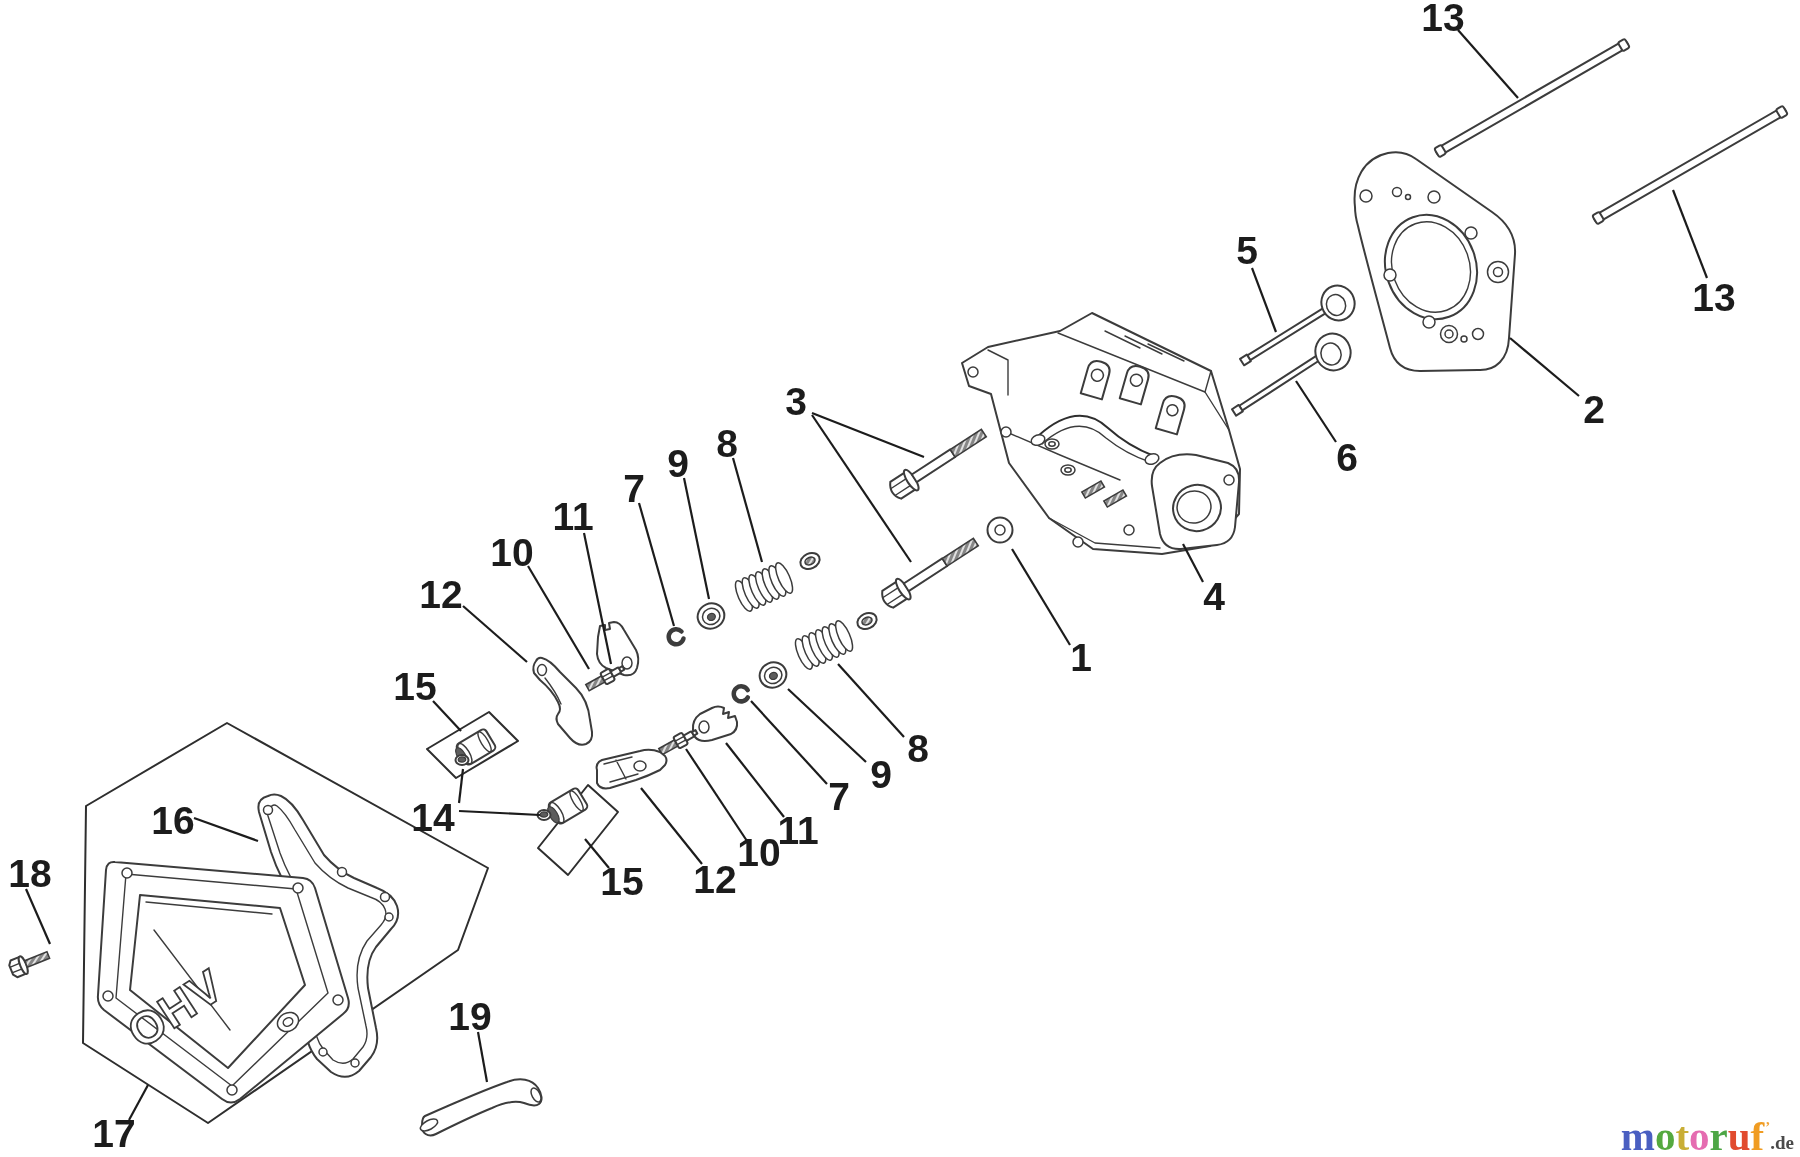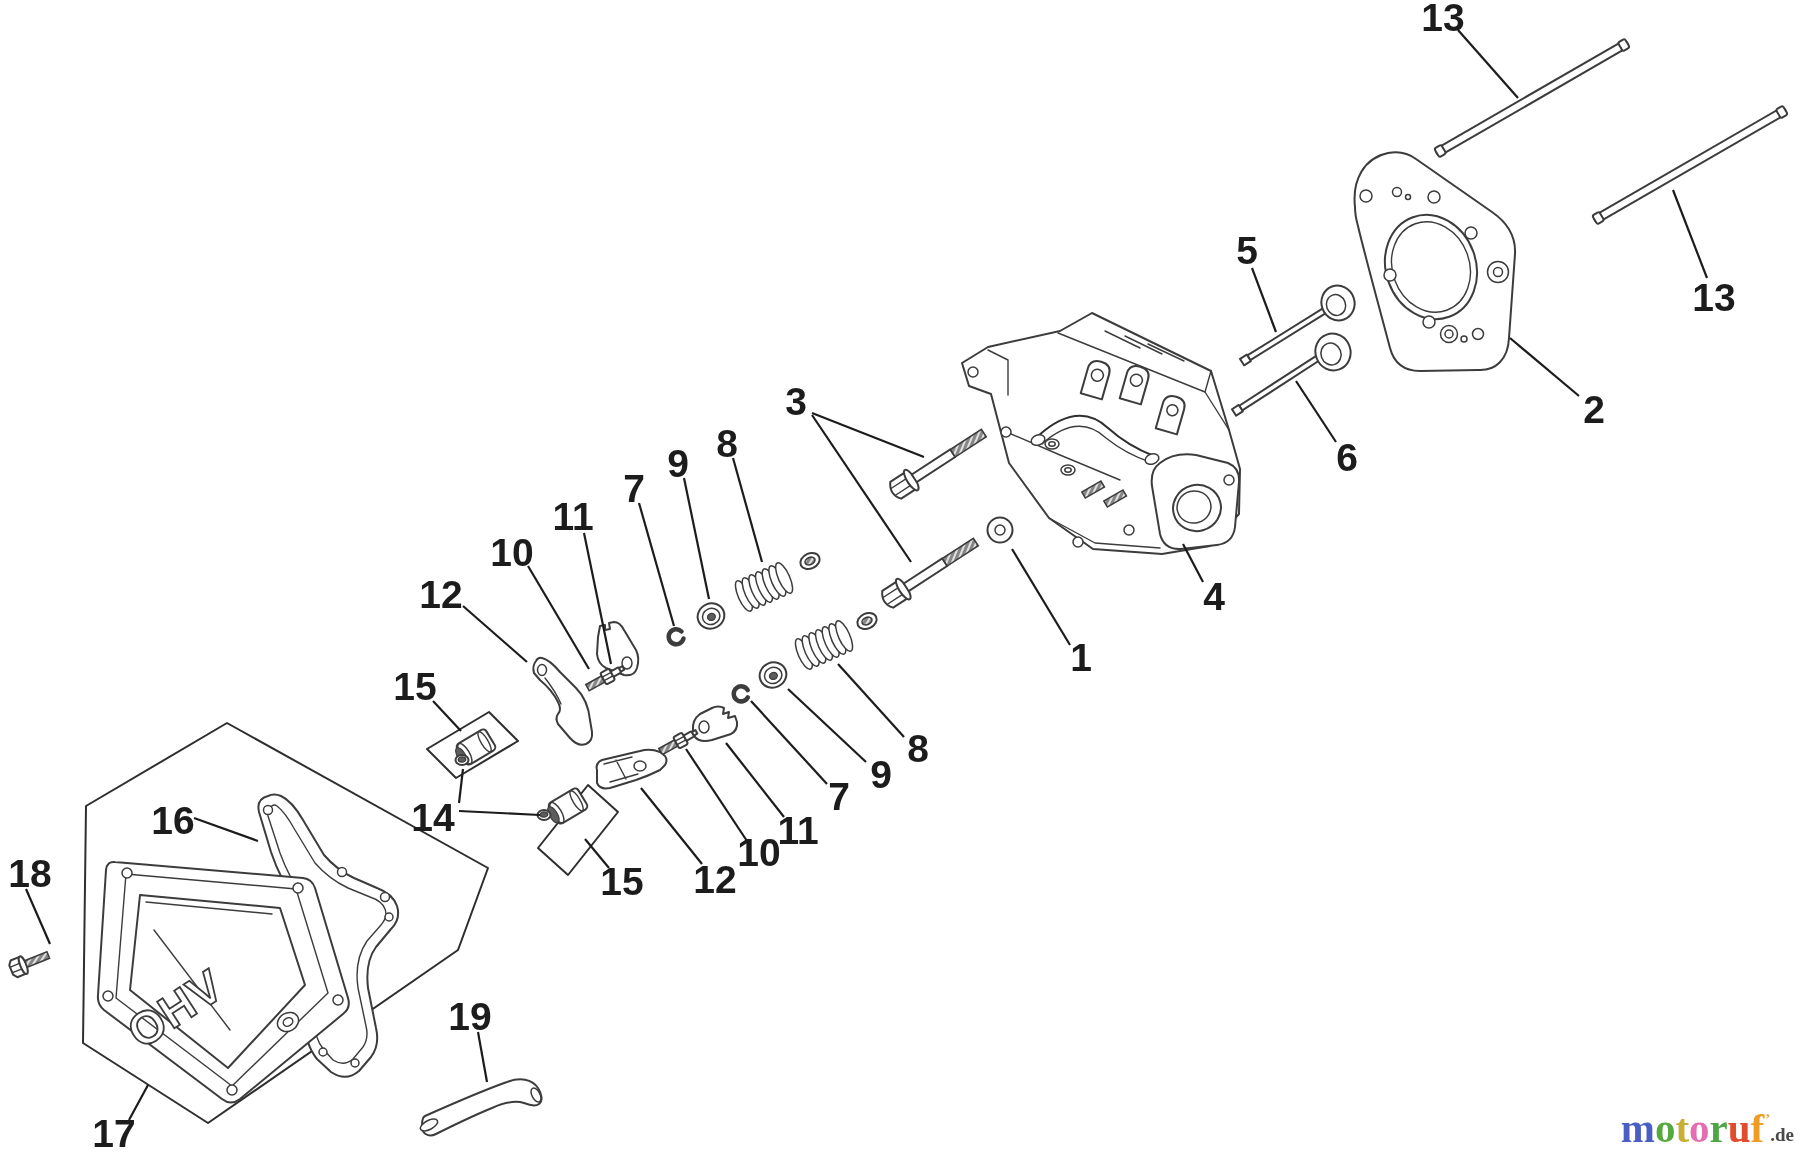--- a/index.html
+++ b/index.html
@@ -17,7 +17,7 @@
            fill:#1c1c1c;cursor:pointer;}
   .leader{stroke:#1c1c1c;stroke-width:2.2;fill:none;}
   
-  .wm{position:absolute;right:6px;bottom:8px;font-family:"Liberation Serif",serif;
+  .wm{position:absolute;right:6px;bottom:0px;font-family:"Liberation Serif",serif;
       font-weight:bold;font-size:41px;line-height:1.0;letter-spacing:0px;cursor:pointer;
       user-select:none;white-space:nowrap;}
   .wm span{display:inline-block;}

